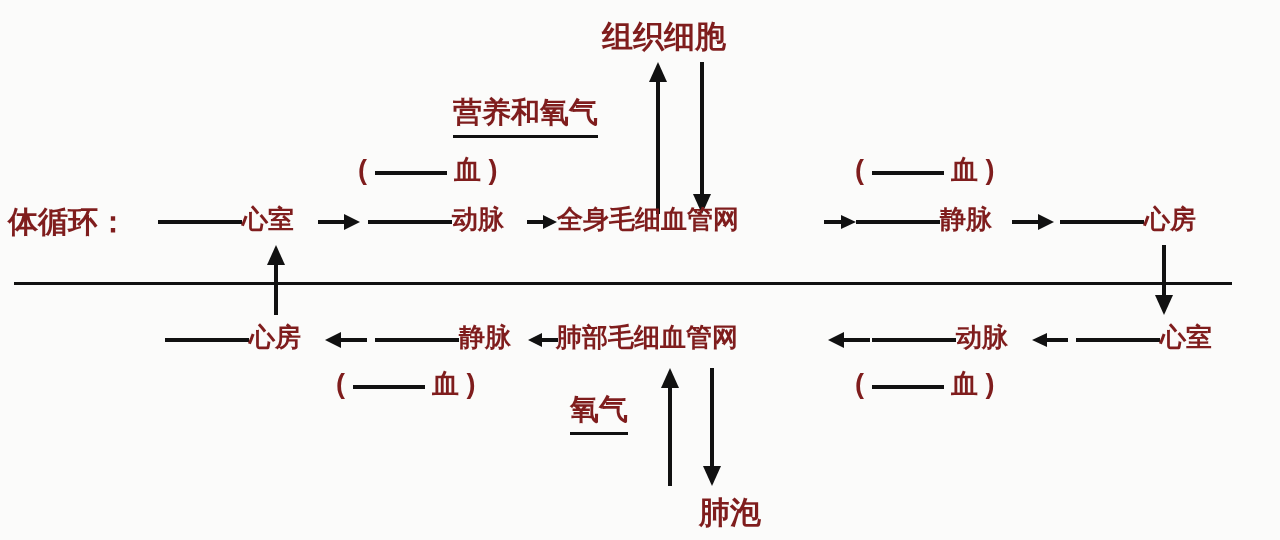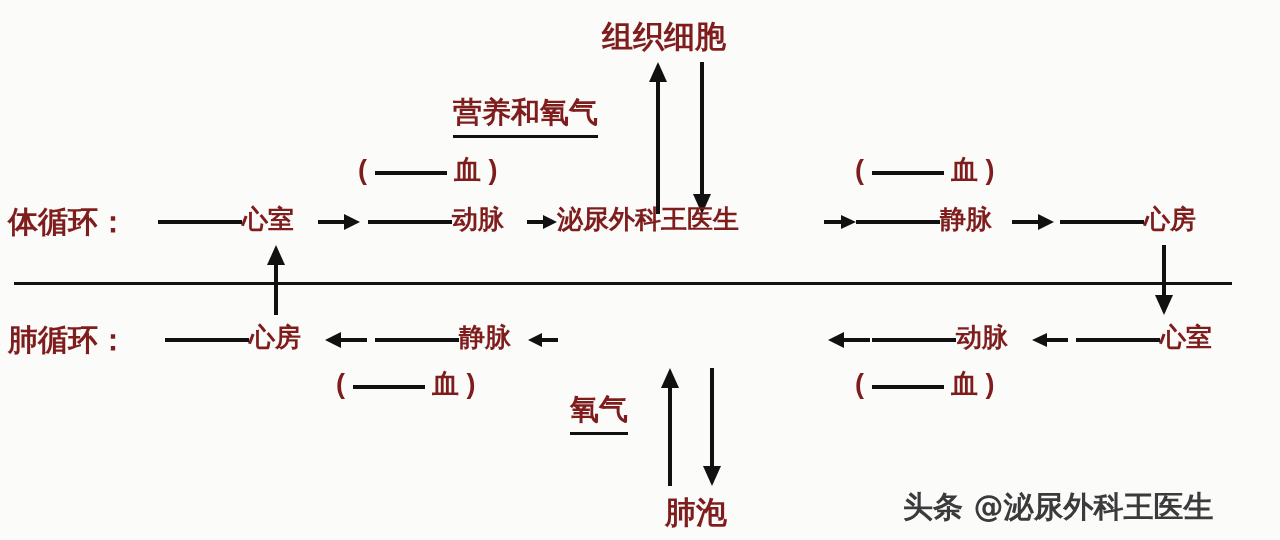--- a/index.html
+++ b/index.html
@@ -129,7 +129,7 @@
     </svg>
   </div>
 
-  <div class="abs cjk term" style="left:557px; top:202px;">泌尿外科王医生</div>
+  <div class="abs cjk term" style="left:557px; top:202px;">全身毛细血管网</div>
   <div class="abs" style="left:824px; top:212px;">
     <svg width="32" height="20" viewBox="0 0 32 20">
       <line x1="0" y1="10" x2="20" y2="10" stroke="#111111" stroke-width="4"></line>

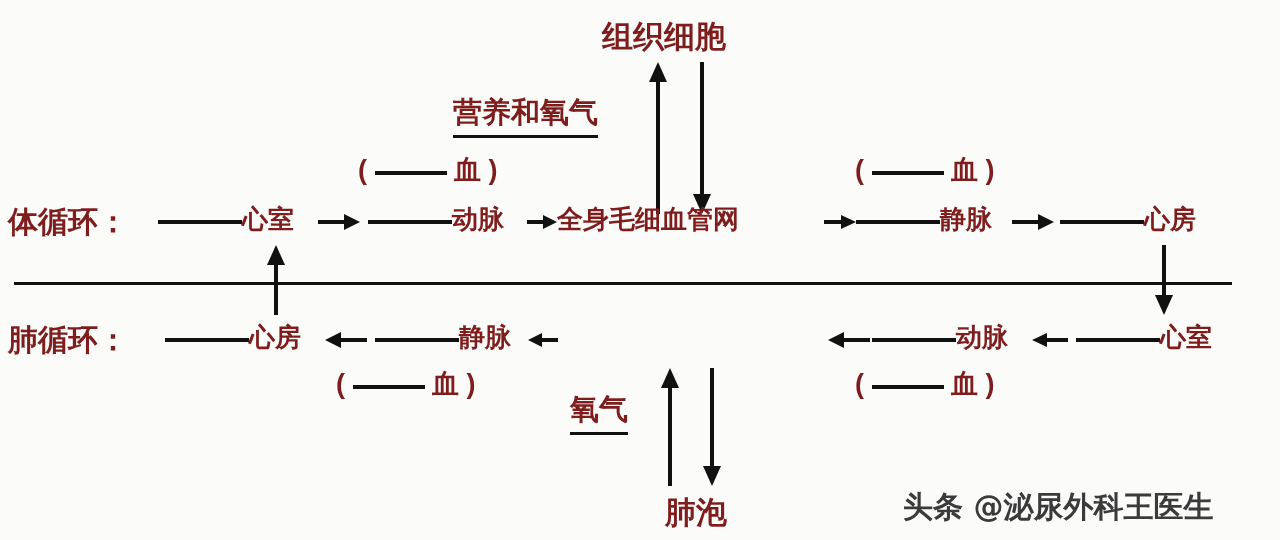--- a/index.html
+++ b/index.html
@@ -167,9 +167,6 @@
     </svg>
   </div>
 
-  <div class="abs" style="left:8px; top:320px;">
-    <span class="cjk row-label">肺循环：</span>
-  </div>
 
   <div class="abs cjk term" style="left:165px; top:320px;">
     <span class="blank blank-lg"></span><span>心房</span>

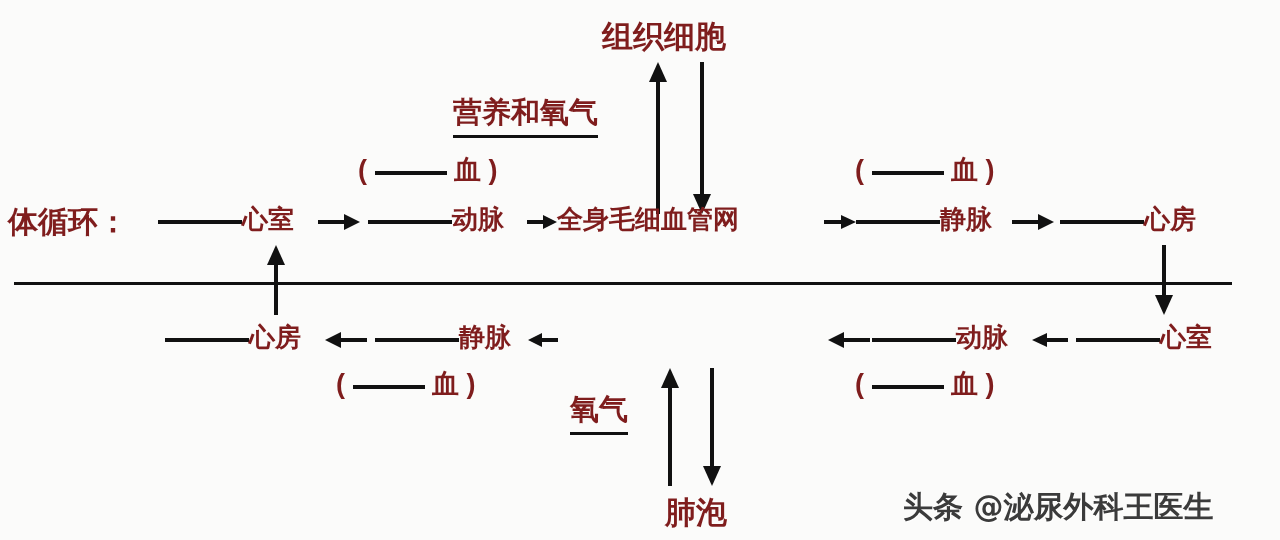--- a/index.html
+++ b/index.html
@@ -188,6 +188,7 @@
     </svg>
   </div>
 
+  <div class="abs cjk term" style="left:556px; top:320px;">肺部毛细血管网</div>
   <div class="abs" style="left:828px; top:330px;">
     <svg width="42" height="20" viewBox="0 0 42 20">
       <line x1="42" y1="10" x2="12" y2="10" stroke="#111111" stroke-width="4"></line>

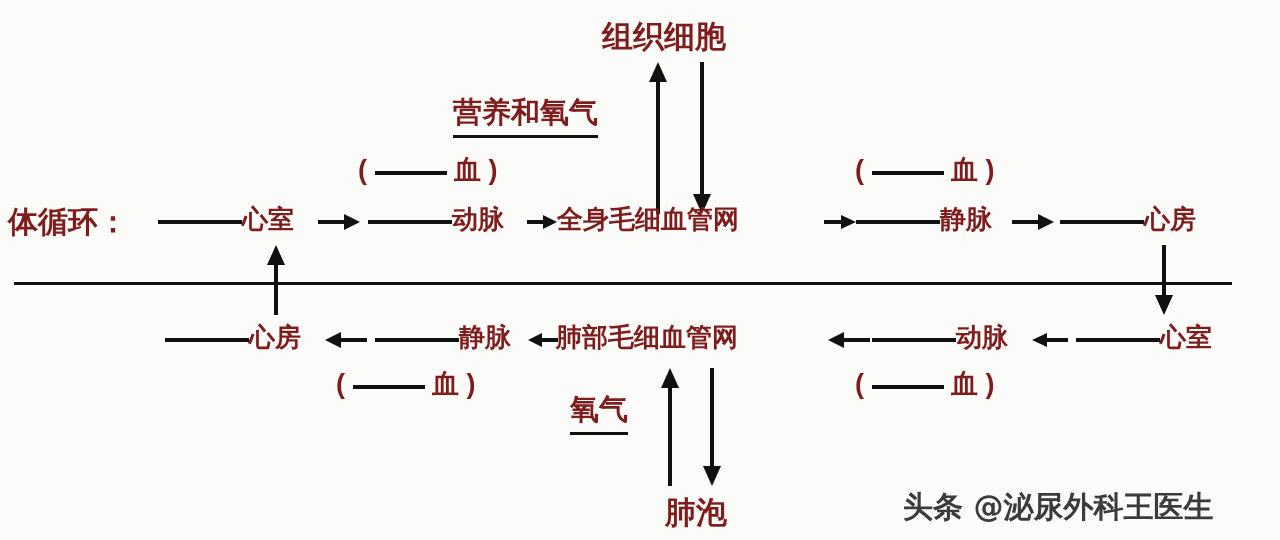--- a/index.html
+++ b/index.html
@@ -241,7 +241,7 @@
   <div class="abs cjk exch-label uline" style="left:570px; top:390px;">氧气</div>
 
 
-  <div class="abs cjk node-title" style="left:665px; top:492px;">肺泡</div>
+  <div class="abs cjk node-title" style="left:699px; top:492px;">肺泡</div>
 
   <div class="abs watermark" style="left:903px; top:487px;">头条 @泌尿外科王医生</div>
 

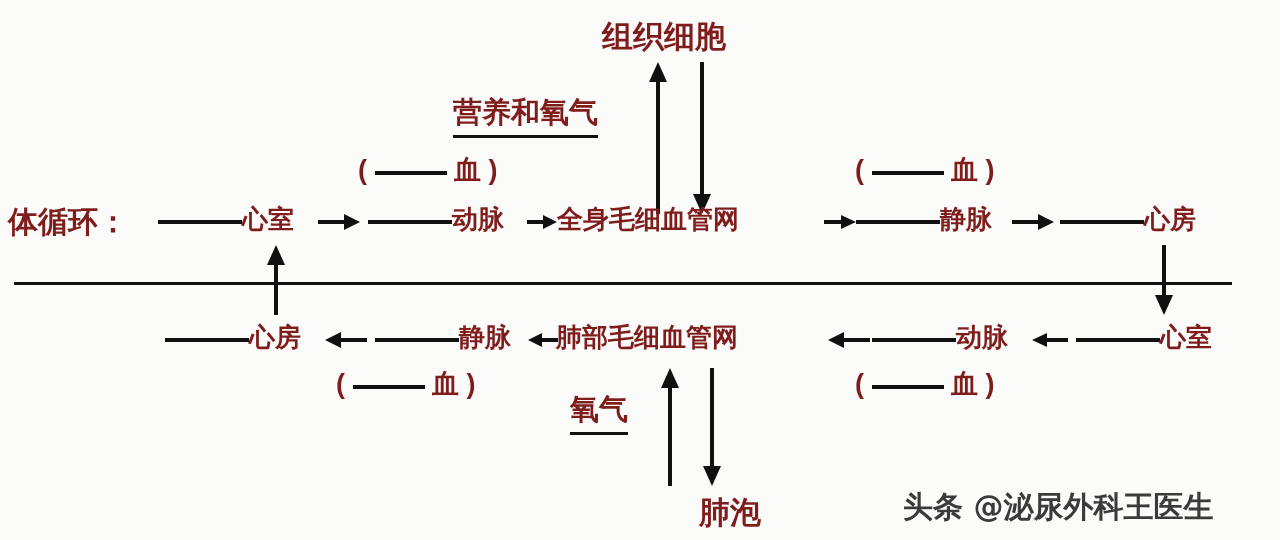--- a/index.html
+++ b/index.html
@@ -243,7 +243,6 @@
 
   <div class="abs cjk node-title" style="left:699px; top:492px;">肺泡</div>
 
-  <div class="abs watermark" style="left:903px; top:487px;">头条 @泌尿外科王医生</div>
 
 </div>
 

